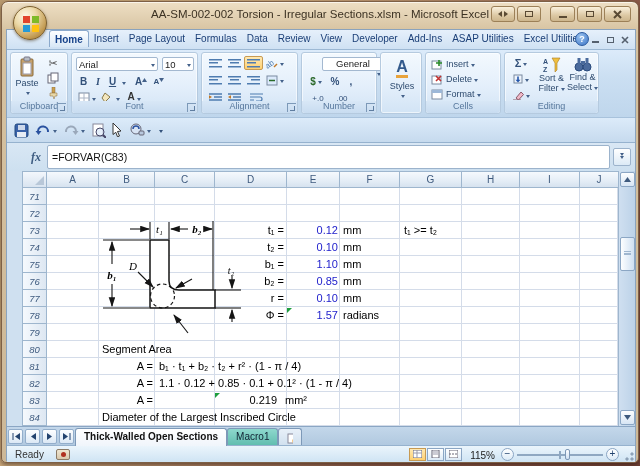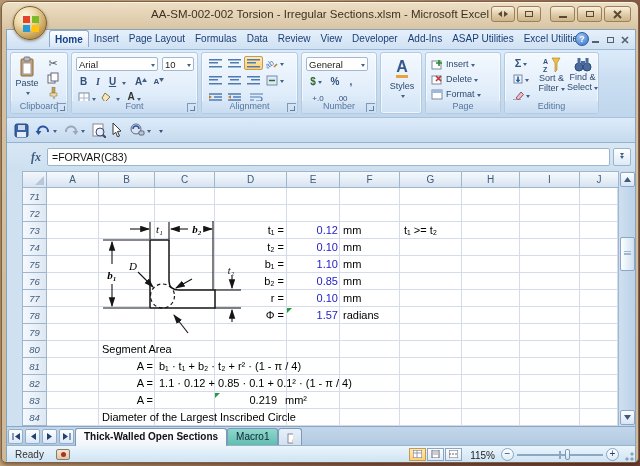--- a/index.html
+++ b/index.html
@@ -319,7 +319,7 @@
     </div>
 
     <div class="grp" style="left:294px;width:76px;">
-      <div class="combo" style="position:absolute;left:4px;top:4px;width:62px;">
+      <div class="combo" style="position:absolute;left:20px;top:4px;width:62px;flex-direction:column;">
         <span>General</span>
               <span class="dd"></span>
       </div>

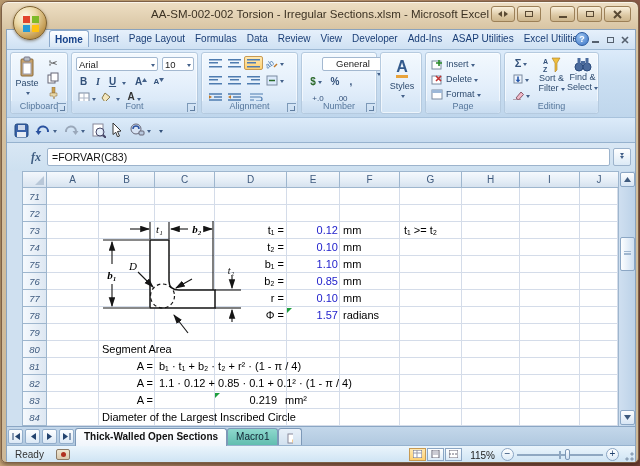--- a/index.html
+++ b/index.html
@@ -380,7 +380,7 @@
         <span style="margin-left:3px;">Format</span>
               <span class="dd"></span>
       </div>
-      <div class="grplbl">Page</div>
+      <div class="grplbl">Cells</div>
     </div>
 
     <div class="grp" style="left:497px;width:95px;">

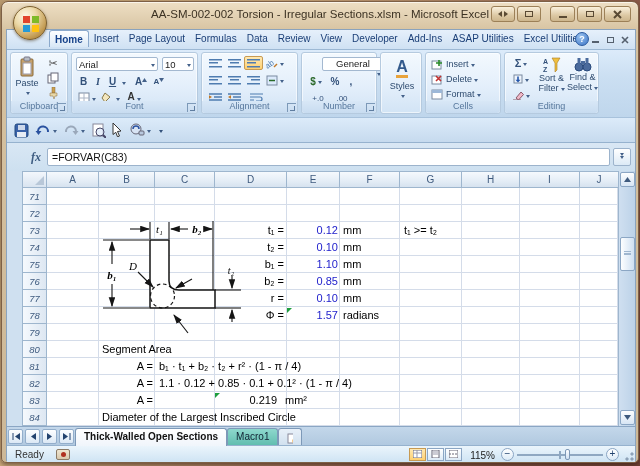--- a/index.html
+++ b/index.html
@@ -63,7 +63,7 @@
   .fbar{position:absolute;left:0;top:113px;width:100%;height:28px;background:linear-gradient(#d9e7f4,#cde0f0);display:flex;align-items:center;padding:0 4px;}
   .namebox{width:80px;height:18px;background:#fff;border:1px solid #9cb3cc;border-radius:2px;font-size:10.5px;display:flex;align-items:center;padding:0 4px;color:#111;}
   .fxlbl{font-family:"Liberation Serif",serif;font-style:italic;font-weight:bold;color:#3e5d82;font-size:12px;margin:0 6px;}
-  .finput{flex:1;height:18px;background:#fff;border:1px solid #9cb3cc;border-radius:2px;font-size:10.5px;display:flex;align-items:center;padding:0 4px;color:#111;}
+  .finput{flex:1;height:24px;background:#fff;border:1px solid #9cb3cc;border-radius:2px;font-size:10.5px;display:flex;align-items:center;padding:0 4px;color:#111;}
   
   .corner{position:absolute;left:15px;top:141px;width:25px;height:17px;background:linear-gradient(#f3f7fc,#d9e4f0);border:1px solid #9eb6ce;}
   .corner:after{content:"";position:absolute;right:2px;bottom:2px;border-left:9px solid transparent;border-bottom:9px solid #b8c7d8;}

